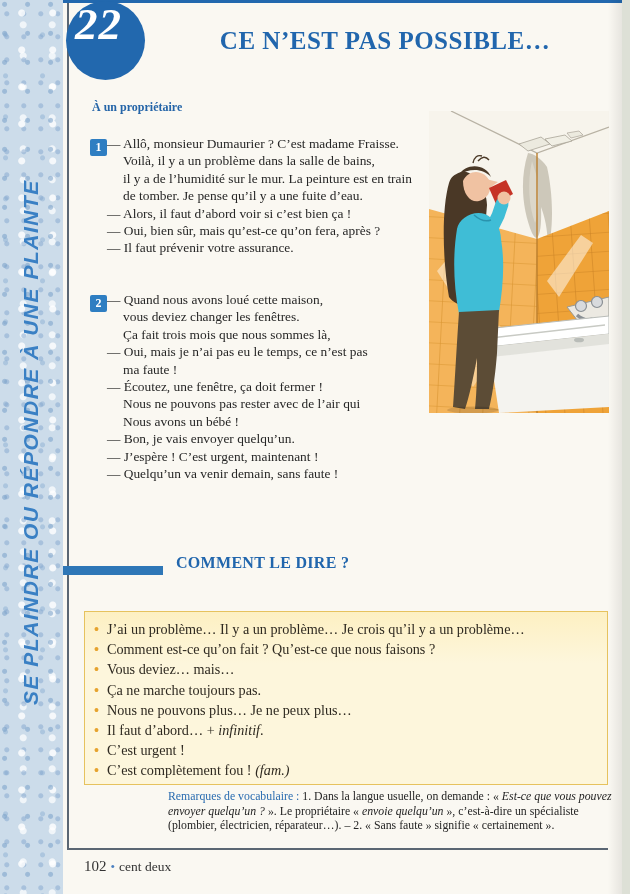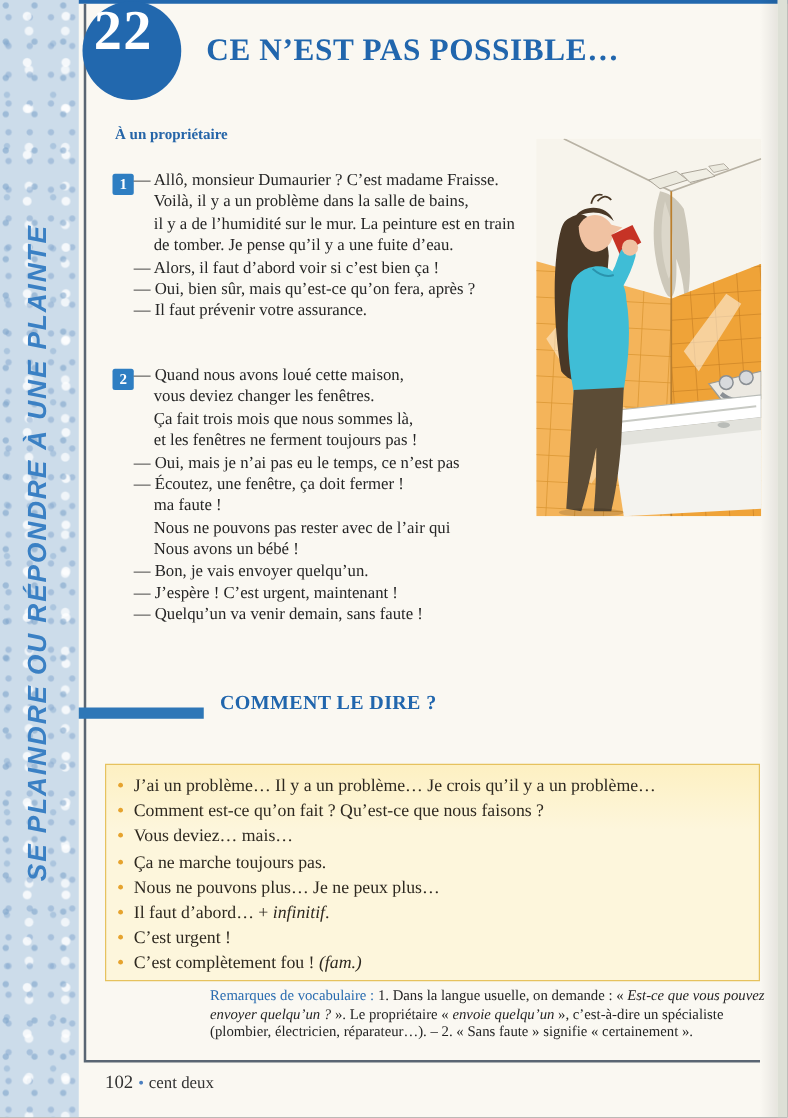--- a/index.html
+++ b/index.html
@@ -43,7 +43,7 @@
   
   .lesson-circle {
     position:absolute; left:66px; top:1px; width:79px; height:79px;
-    border-radius:50%; background:#2268ae;
+    border-radius:50%; background:#2268ae;font-style:italic;
   }
   .lesson-number {
     position:absolute; left:9px; top:-3px;

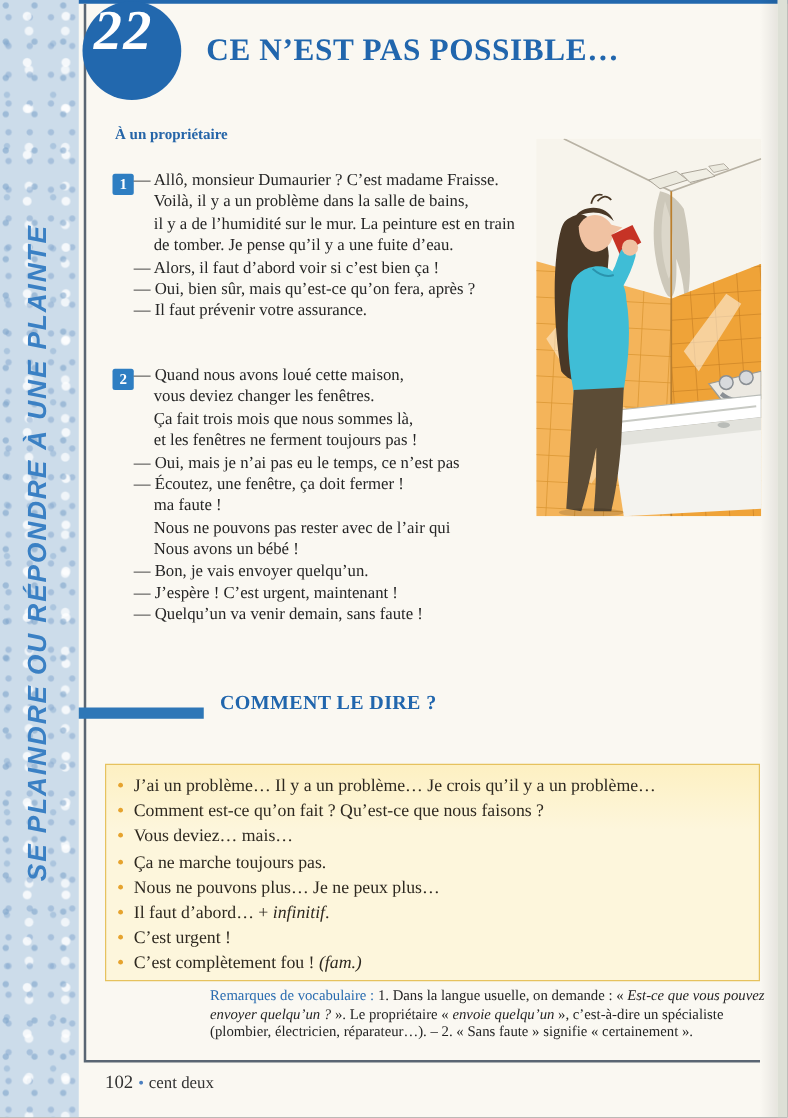--- a/index.html
+++ b/index.html
@@ -50,7 +50,7 @@
     color:#fff; font-weight:bold; font-size:45px; letter-spacing:1px;
   }
   .page-title {
-    position:absolute; left:165px; top:27px; width:440px; 
+    position:absolute; left:165px; top:27px; width:440px; text-align:center;
     color:#2166ad; font-weight:bold; font-size:25px; letter-spacing:.5px; white-space:nowrap;
   }
 

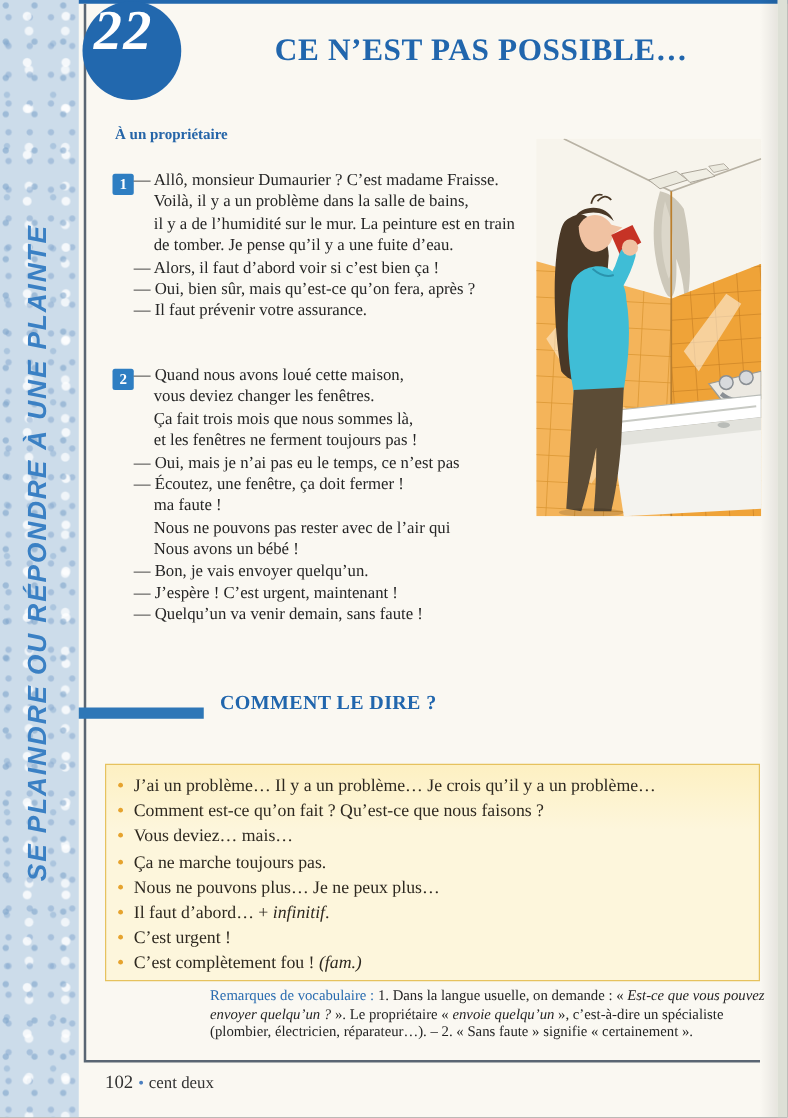--- a/index.html
+++ b/index.html
@@ -141,7 +141,6 @@
       <div class="dline"><span>— Quand nous avons loué cette maison,</span></div>
       <div class="dline indent"><span>vous deviez changer les fenêtres.</span></div>
       <div class="dline indent"><span>Ça fait trois mois que nous sommes là,</span></div>
-      <div class="dline indent"><span>et </span><span class="b">les fenêtres ne ferment toujours pas !</span></div>
       <div class="dline"><span>— Oui, mais je n’ai pas eu le temps, ce n’est pas</span></div>
       <div class="dline"><span>— Écoutez, une fenêtre, ça doit fermer !</span></div>
       <div class="dline indent"><span>ma faute !</span></div>

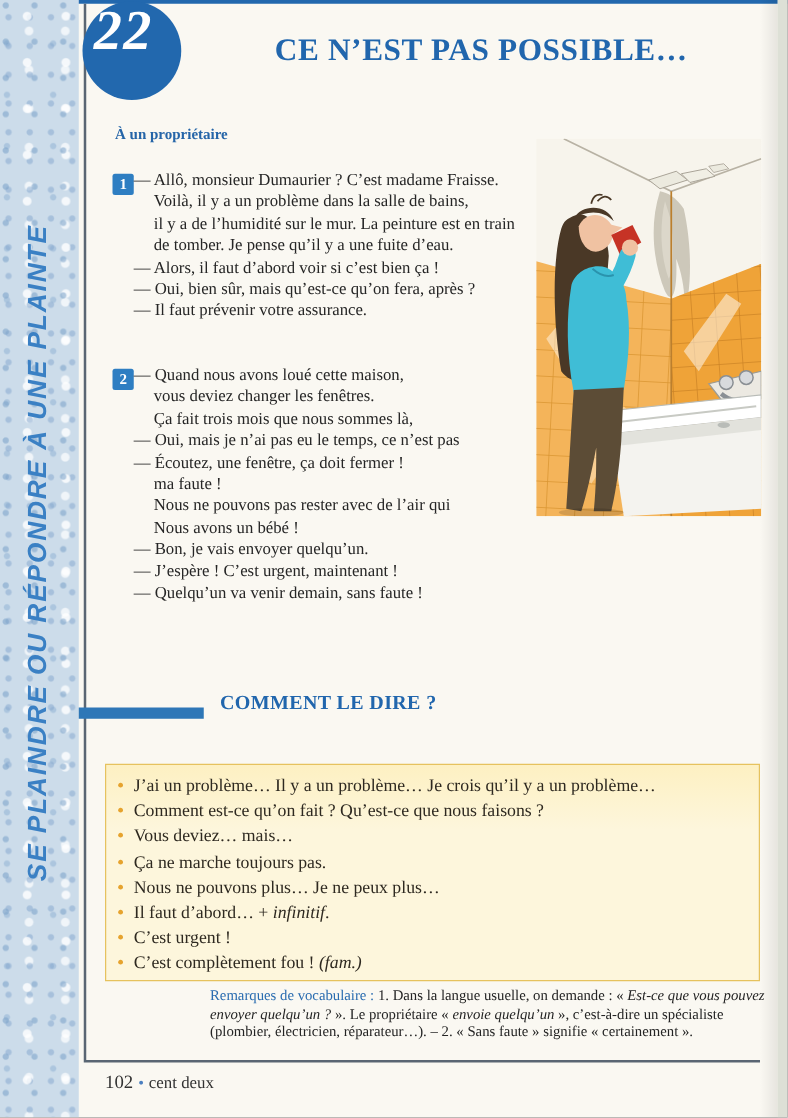--- a/index.html
+++ b/index.html
@@ -142,8 +142,8 @@
       <div class="dline indent"><span>vous deviez changer les fenêtres.</span></div>
       <div class="dline indent"><span>Ça fait trois mois que nous sommes là,</span></div>
       <div class="dline"><span>— Oui, mais je n’ai pas eu le temps, ce n’est pas</span></div>
+      <div class="dline indent"><span>ma faute !</span></div>
       <div class="dline"><span>— Écoutez, une fenêtre, ça doit fermer !</span></div>
-      <div class="dline indent"><span>ma faute !</span></div>
       <div class="dline indent"><span class="b">Nous ne pouvons pas</span><span> rester avec de l’air qui</span></div>
       <div class="dline indent"><span>Nous avons un bébé !</span></div>
       <div class="dline"><span>— Bon, je vais envoyer quelqu’un.</span></div>

